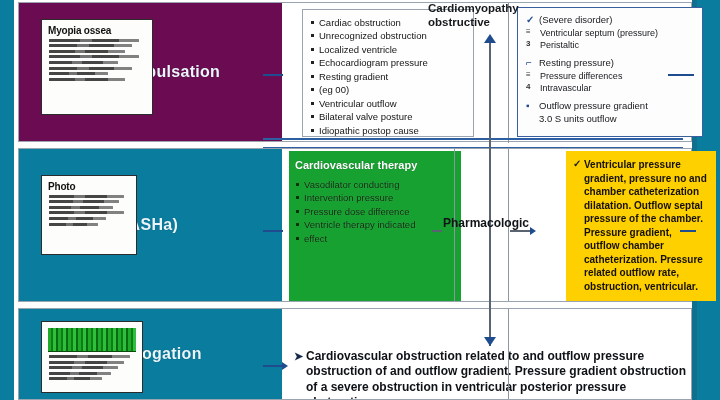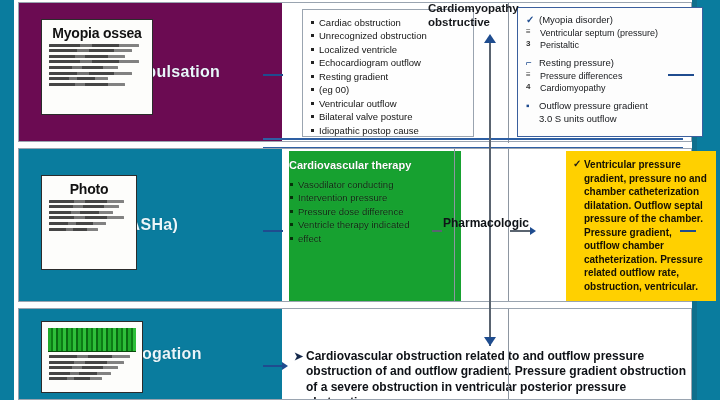--- a/index.html
+++ b/index.html
@@ -380,7 +380,7 @@
         <div class="check-group">
           <div class="check-line">
             <span class="mark">✓</span>
-            <span>(Myopia disorder)</span>
+            <span>(Severe disorder)</span>
           </div>
           <div class="check-line sub">
             <span class="mark">≡</span>

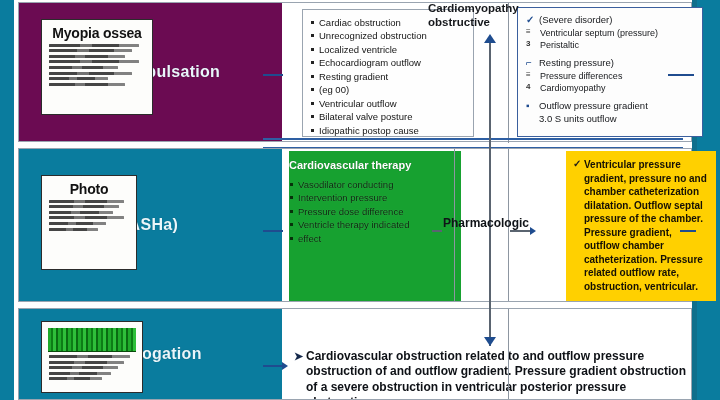--- a/index.html
+++ b/index.html
@@ -82,10 +82,9 @@
   #thumb-3 { left: 22px; top: 12px;  width: 102px; height: 72px; }
 
   .thumb-title {
-    font-size: 14px;
+    font-size: 10px;
     font-weight: bold;
     color: #121212;
-    text-align: center;
     margin-bottom: 2px;
     letter-spacing: -.2px;
     white-space: nowrap;

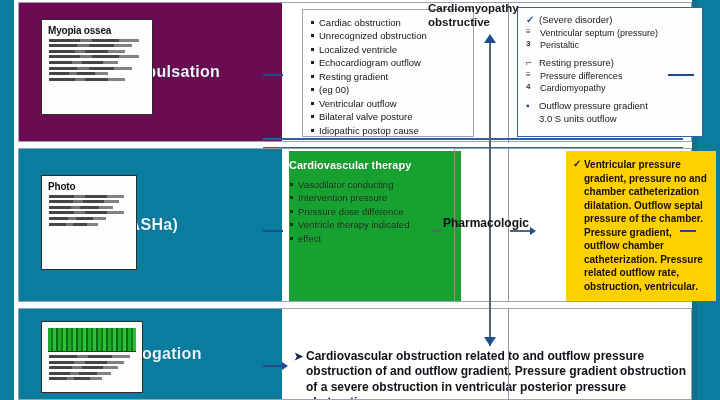--- a/index.html
+++ b/index.html
@@ -365,7 +365,7 @@
           <li>Cardiac obstruction</li>
           <li>Unrecognized obstruction</li>
           <li>Localized ventricle</li>
-          <li>Echocardiogram outflow</li>
+          <li>Echocardiogram pressure</li>
           <li>Resting gradient</li>
           <li>(eg 00)</li>
           <li>Ventricular outflow</li>

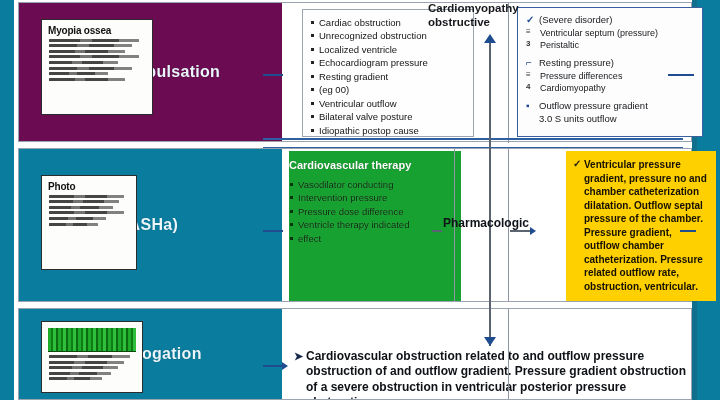--- a/index.html
+++ b/index.html
@@ -402,7 +402,7 @@
           </div>
           <div class="check-line sub">
             <span class="mark">4</span>
-            <span>Cardiomyopathy</span>
+            <span>Intravascular</span>
           </div>
         </div>
 

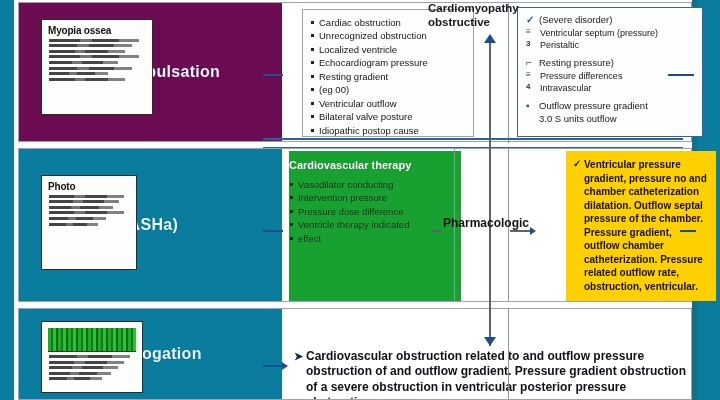--- a/index.html
+++ b/index.html
@@ -149,7 +149,7 @@
     left: 7px; top: 2px;
     width: 172px; height: 150px;
     background: #17a130;
-    padding: 8px 0;
+    padding: 8px 6px;
   }
 
   

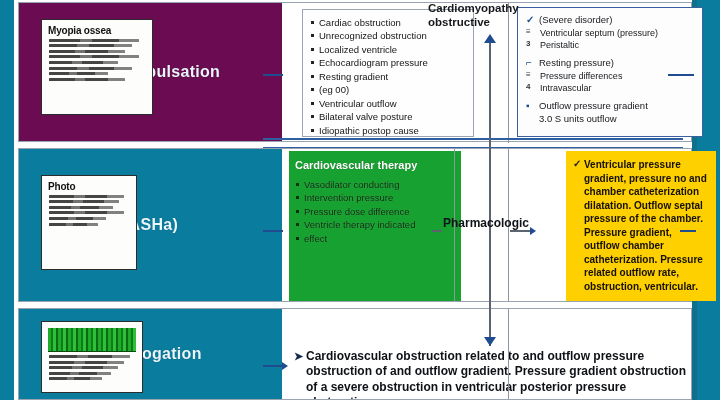--- a/index.html
+++ b/index.html
@@ -78,7 +78,7 @@
     padding: 5px 6px;
   }
   #thumb-1 { left: 22px; top: 16px;  width: 112px; height: 96px; }
-  #thumb-2 { left: 22px; top: 26px;  width: 96px;  height: 95px; }
+  #thumb-2 { left: 22px; top: 26px;  width: 96px;  height: 80px; }
   #thumb-3 { left: 22px; top: 12px;  width: 102px; height: 72px; }
 
   .thumb-title {

